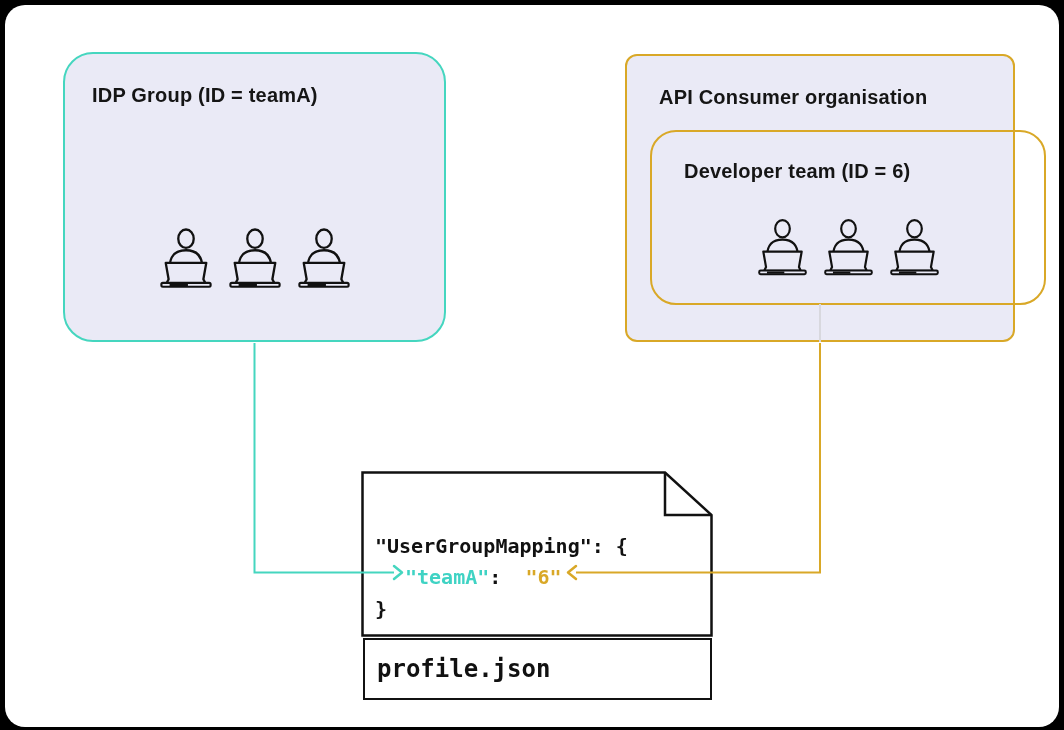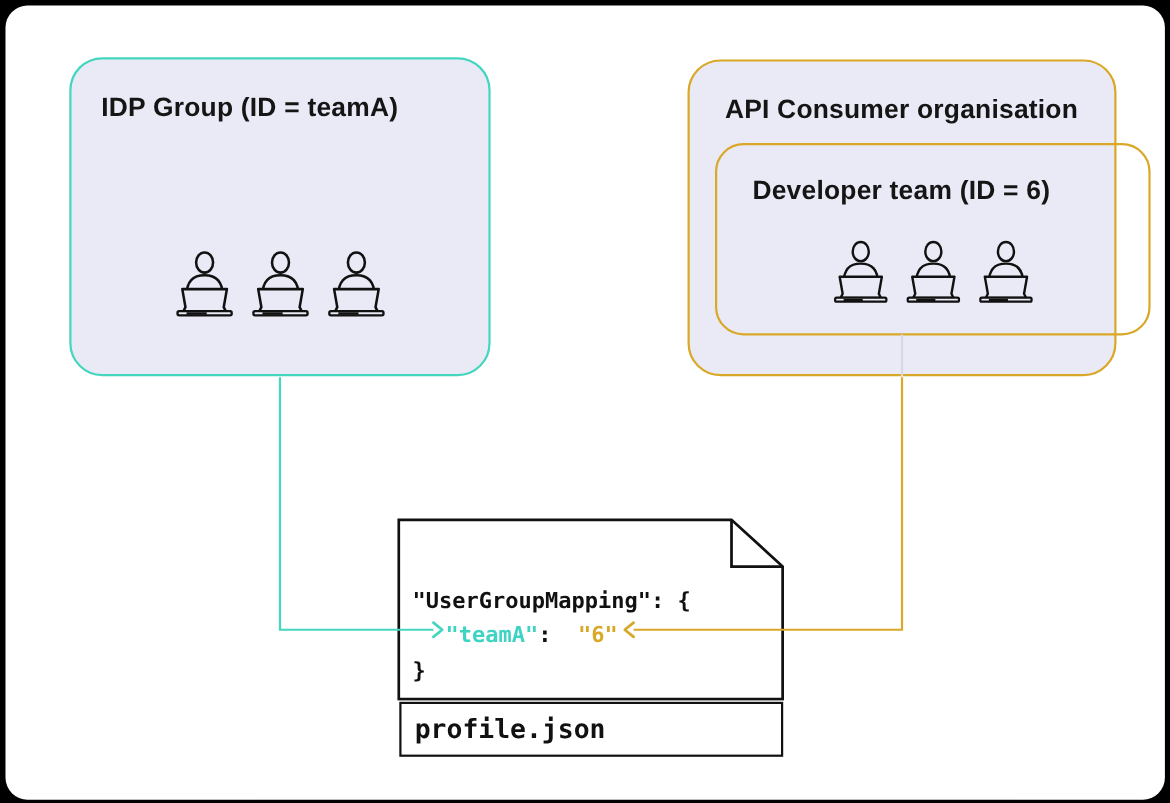--- a/index.html
+++ b/index.html
@@ -18,7 +18,7 @@
   .box{position:absolute;box-sizing:border-box;background:#EAEAF6;}
   .box-title{
     position:absolute;
-    font-size:24px;font-weight:600;color:#151515;
+    font-size:20px;font-weight:600;color:#151515;
     letter-spacing:.2px;white-space:nowrap;
   }
   #idp-box{

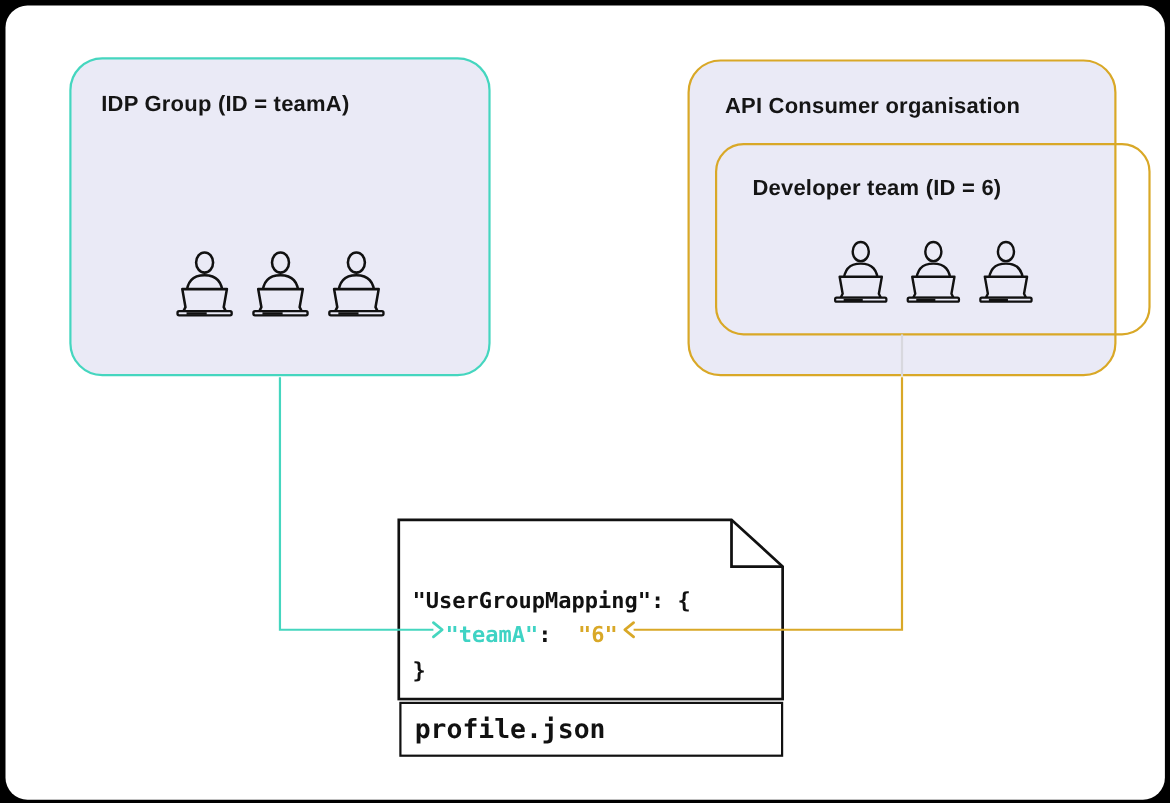--- a/index.html
+++ b/index.html
@@ -28,7 +28,7 @@
   #idp-box .box-title{left:27px;top:30px;}
   #org-box{
     left:620px;top:49px;width:390px;height:288px;
-    border:2px solid #D9A827;border-radius:30px;
+    border:2px solid #D9A827;border-radius:12px;
   }
   #org-box > .box-title{left:32px;top:30px;}
   #team-box{

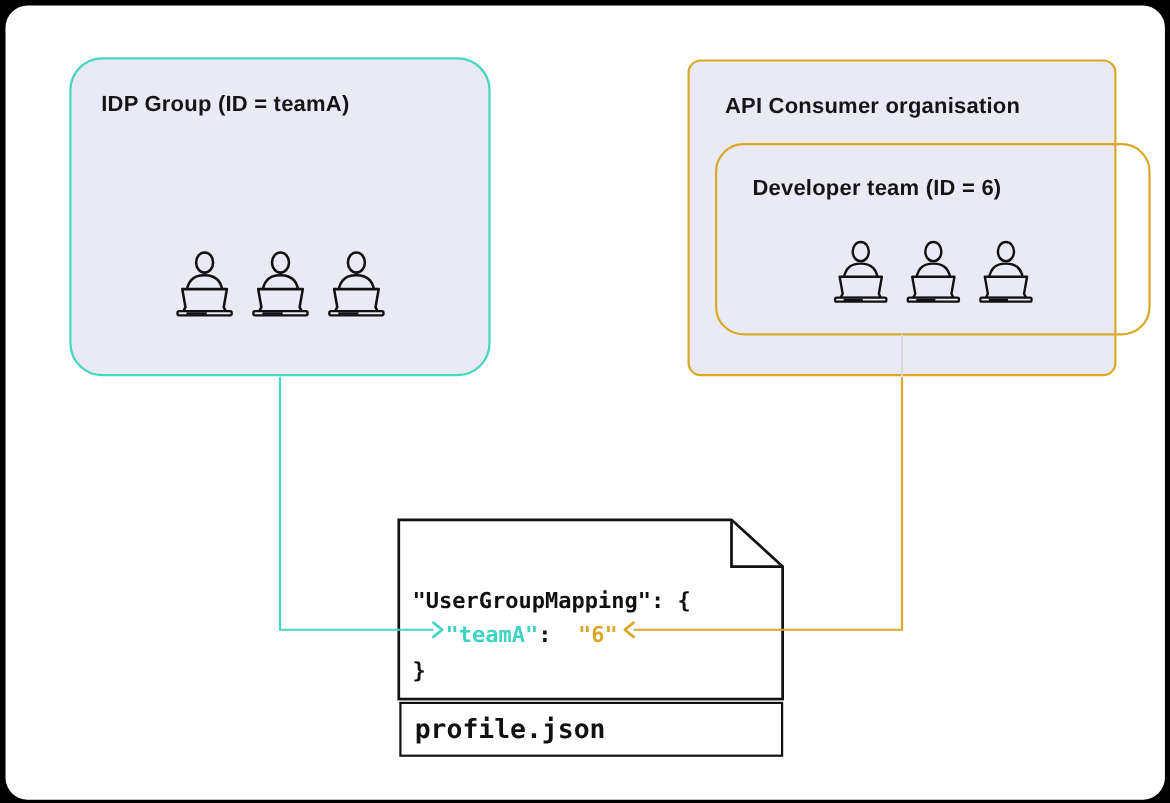--- a/index.html
+++ b/index.html
@@ -60,7 +60,7 @@
   .code-teal{color:#3FD3C4;}
   .code-gold{color:#D9A827;}
   .doc-footer{
-    position:absolute;left:358px;top:633px;width:349px;height:50px;
+    position:absolute;left:358px;top:633px;width:349px;height:62px;
     box-sizing:border-box;border:2px solid #111;background:#fff;
   }
   .doc-footer span{

